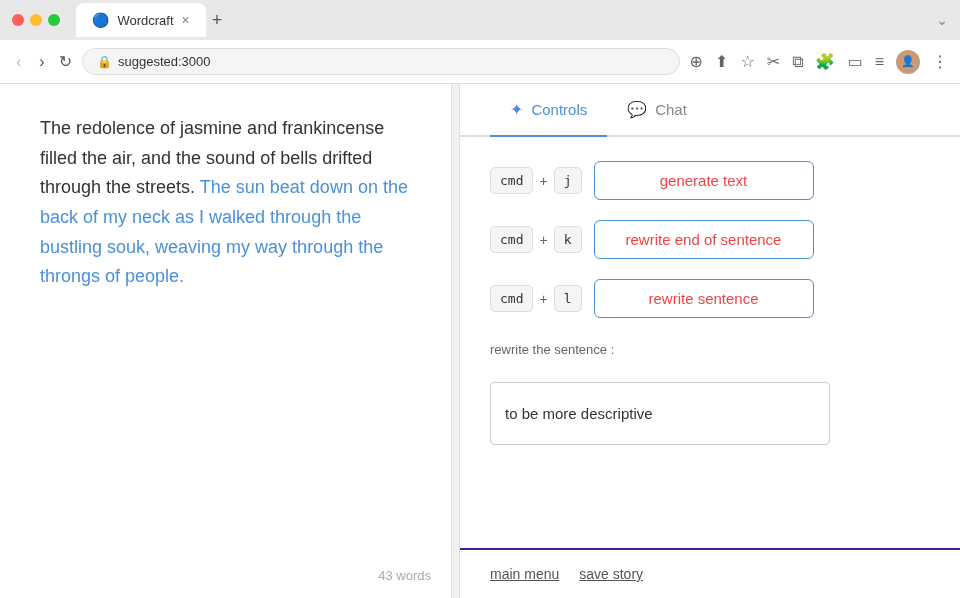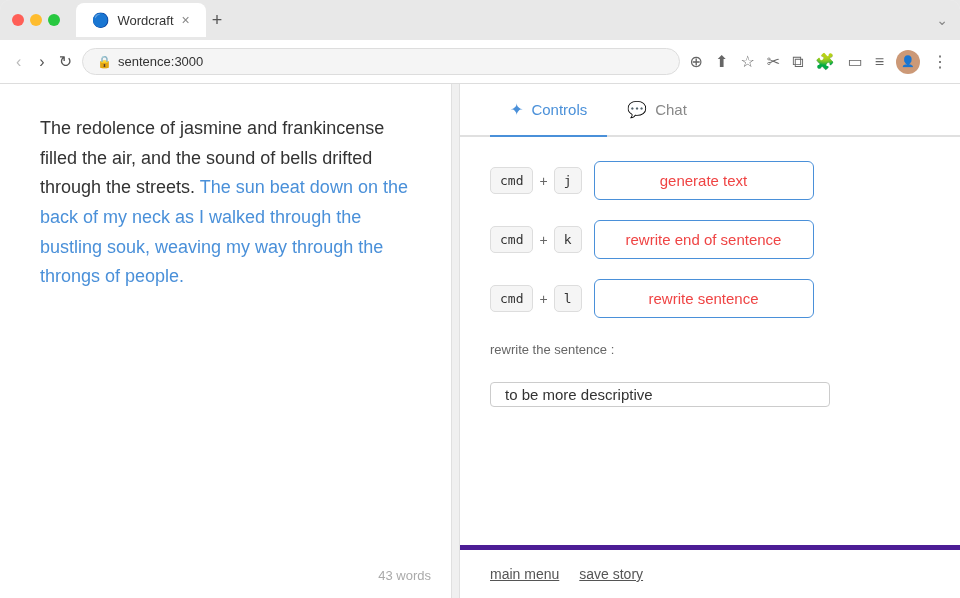--- a/index.html
+++ b/index.html
@@ -355,7 +355,7 @@
     <button class="refresh-btn">↻</button>
     <div class="url-bar">
       <span class="url-lock">🔒</span>
-      <span>sentence:3000</span>
+      <span>suggested:3000</span>
     </div>
     <div class="nav-icons">
       <span class="nav-icon">⊕</span>

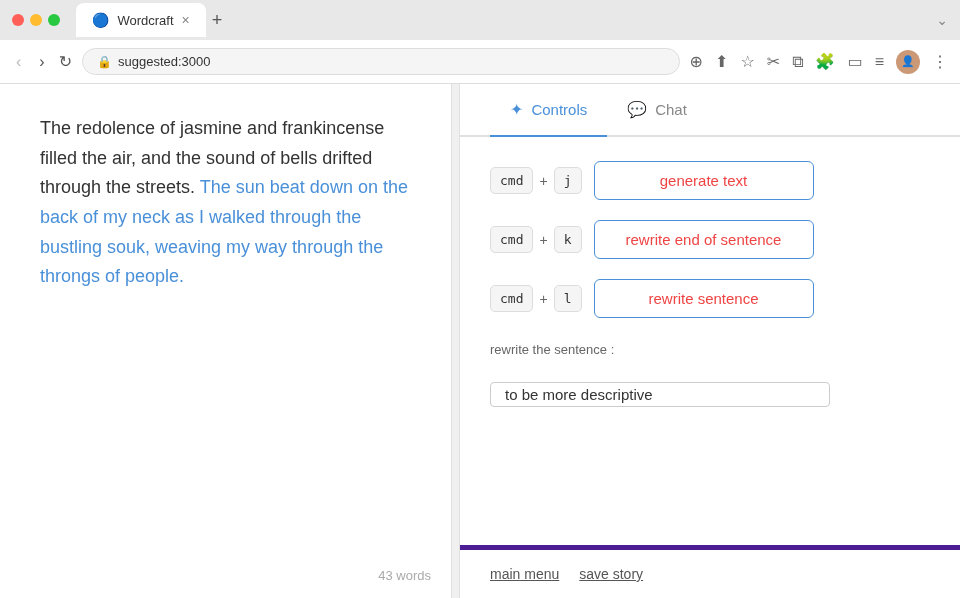--- a/index.html
+++ b/index.html
@@ -286,7 +286,7 @@
       width: 100%;
       border: 1px solid #ccc;
       border-radius: 4px;
-      padding: 3px 14px;
+      padding: 22px 14px;
       font-size: 15px;
       color: #333;
       outline: none;

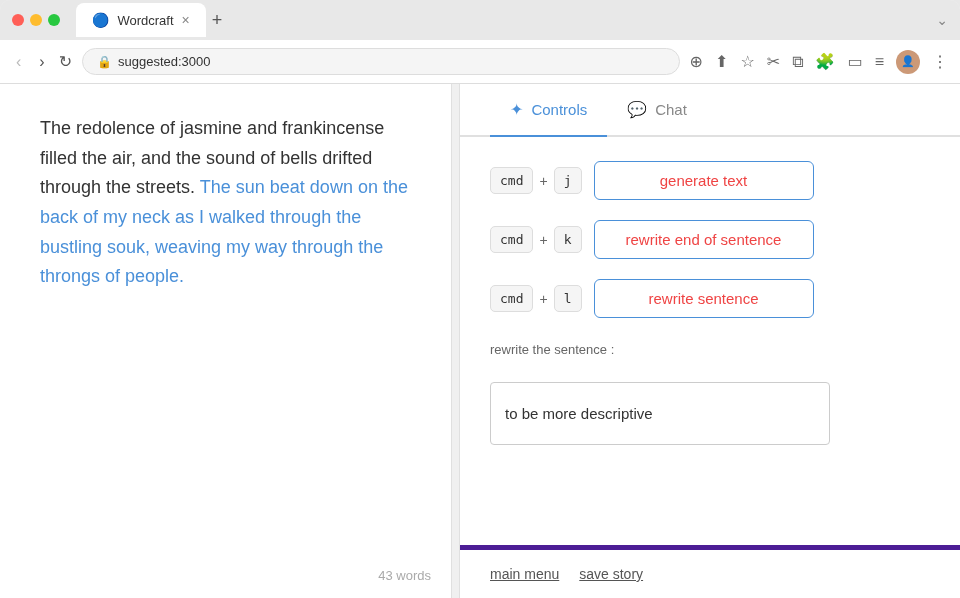--- a/index.html
+++ b/index.html
@@ -307,7 +307,7 @@
 
     .panel-footer {
       padding: 16px 30px;
-      border-top: 5px solid #4c1d95;
+      border-top: 2px solid #4c1d95;
       display: flex;
       gap: 20px;
       align-items: center;

